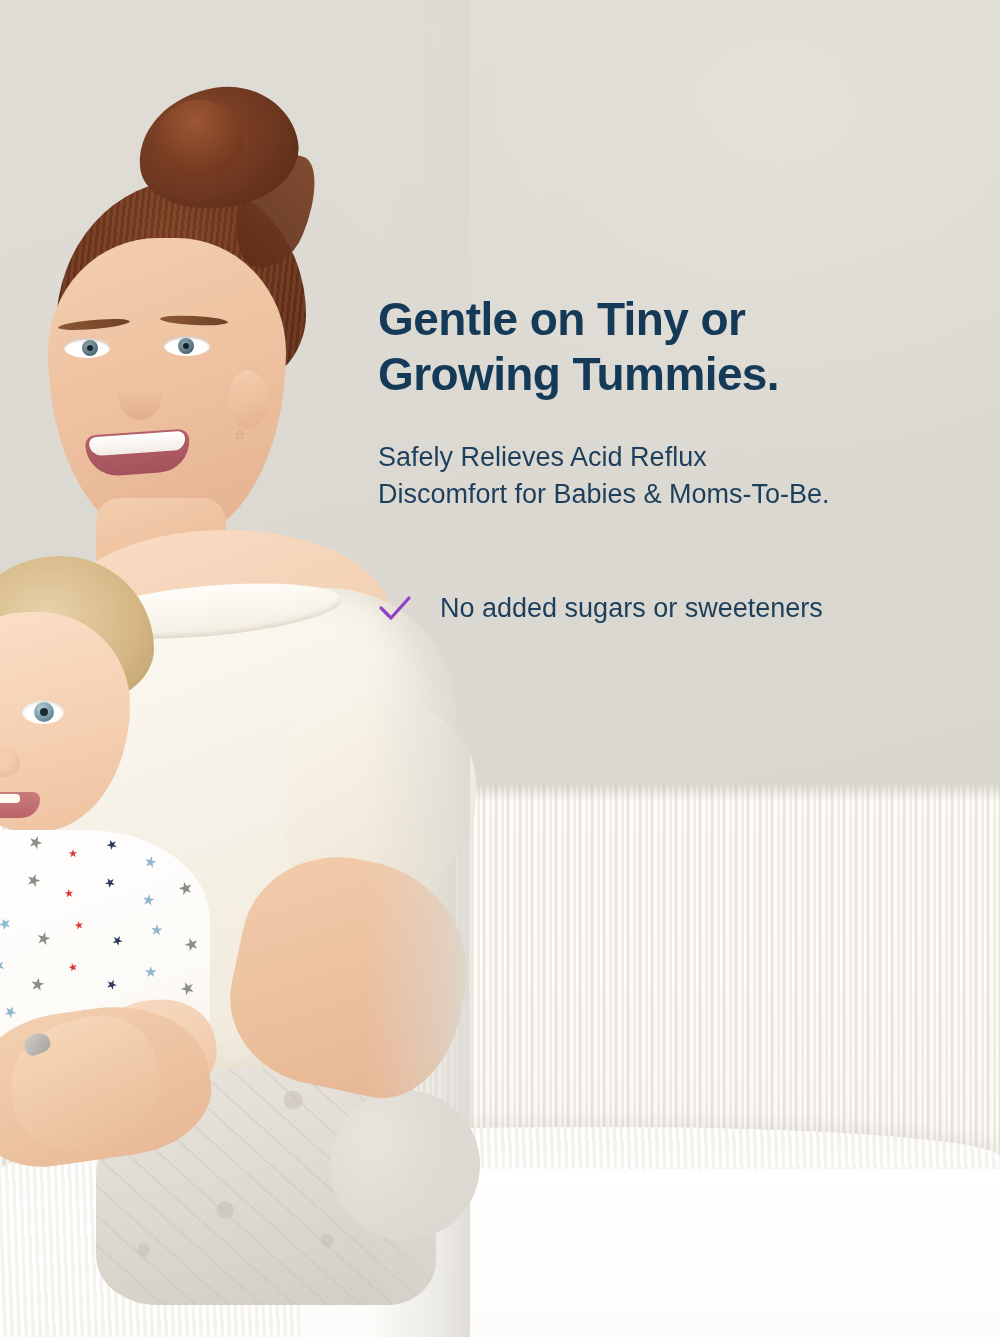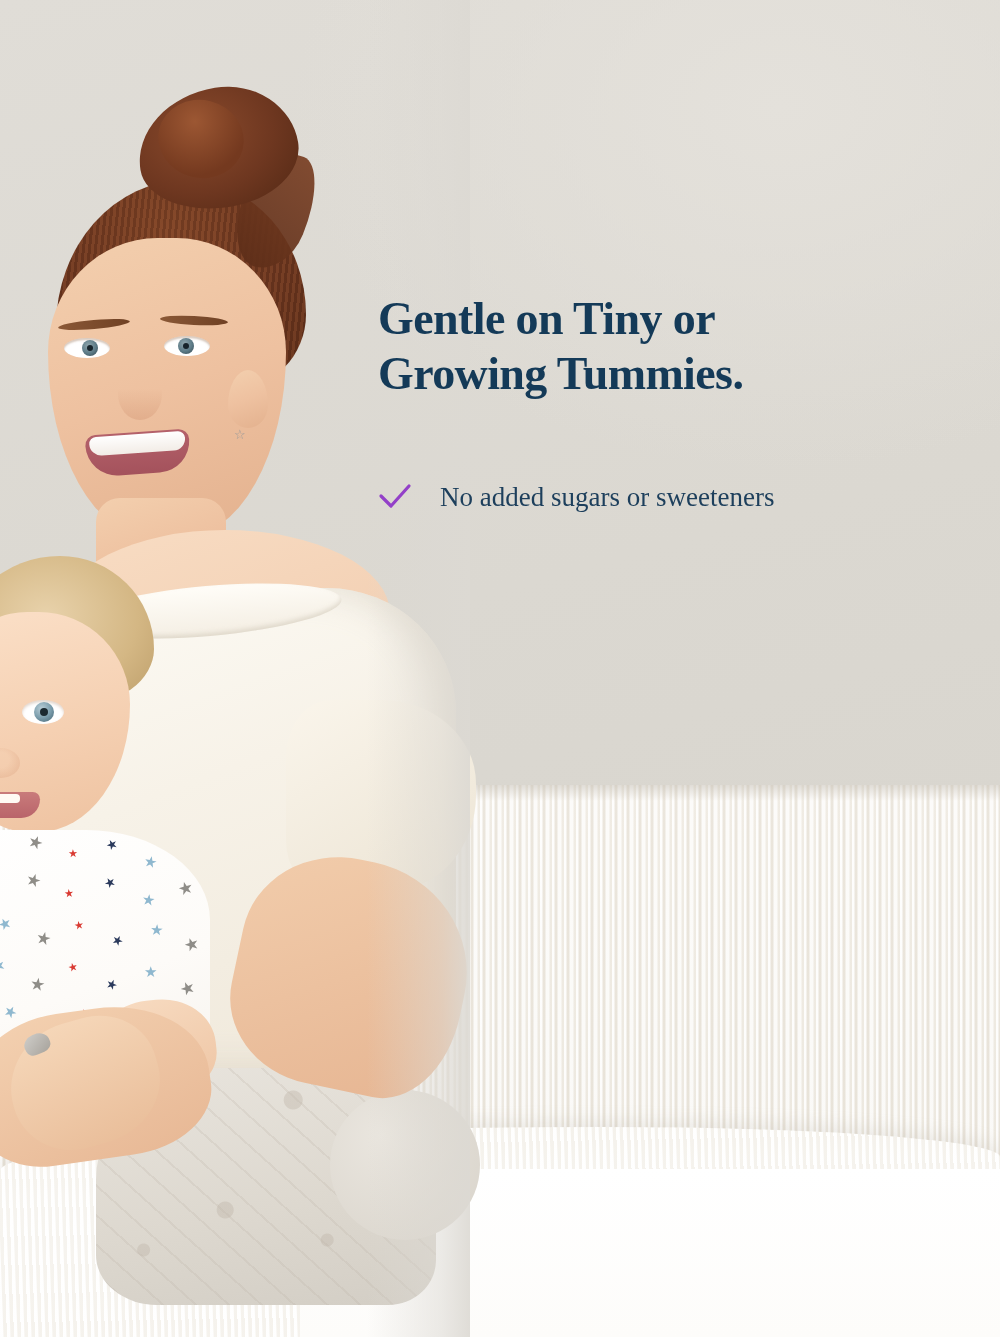--- a/index.html
+++ b/index.html
@@ -273,7 +273,7 @@
   }
 
   
-  .copy { position:absolute; left:378px; top:292px; width:600px;font-family:Liberation Serif, serif; }
+  .copy { position:absolute; left:378px; top:292px; width:600px; }
 
   .headline {
     font-size:46px;

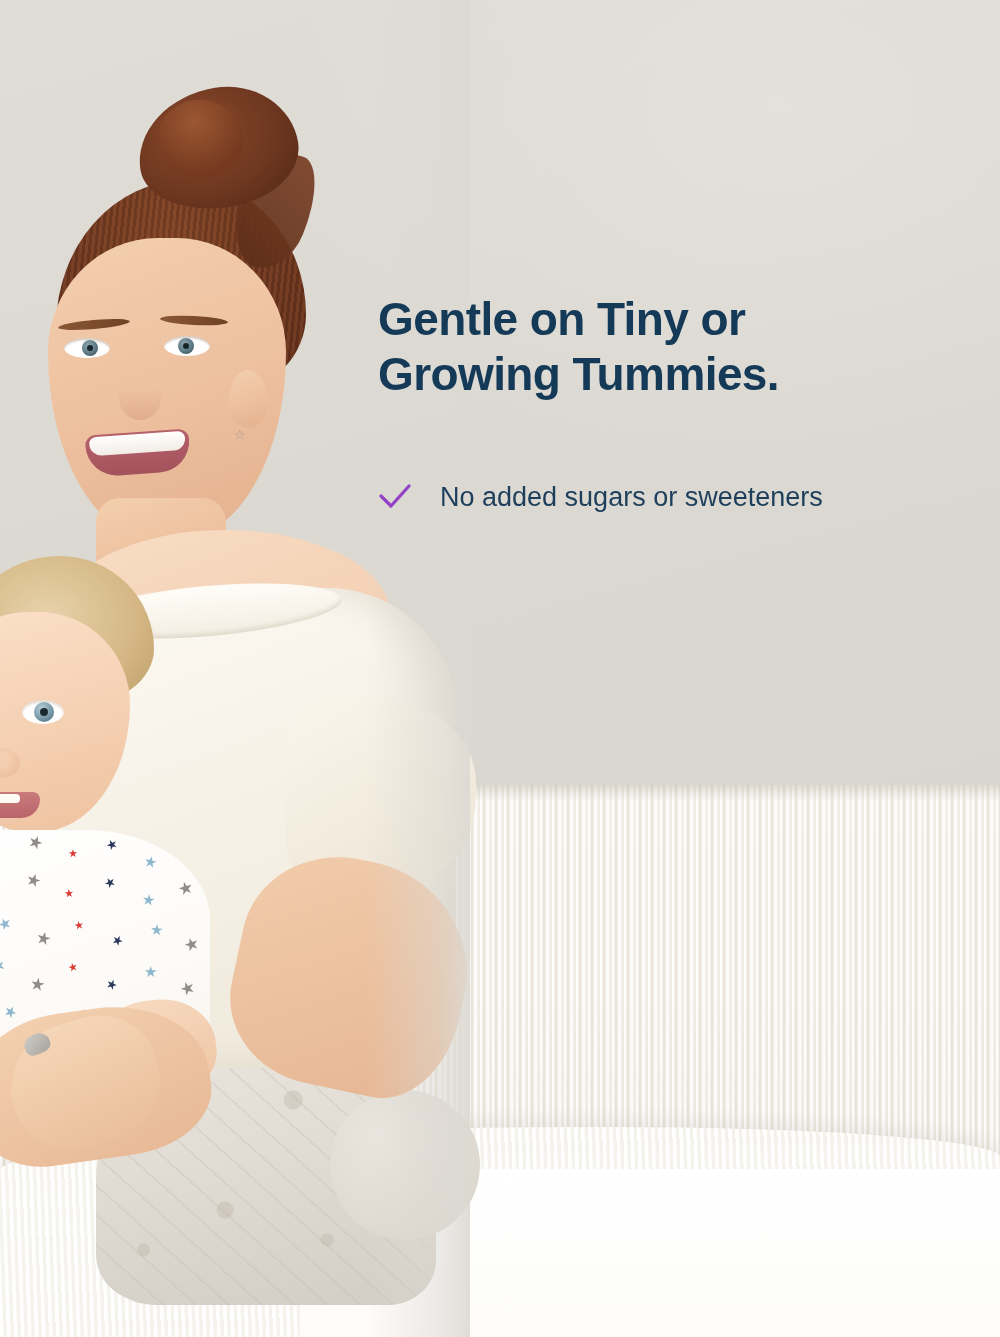--- a/index.html
+++ b/index.html
@@ -426,6 +426,8 @@
     <div class="headline">Gentle on Tiny or
 Growing Tummies.</div>
 
+    <div class="subhead">Safely Relieves Acid Reflux
+Discomfort for Babies &amp; Moms-To-Be.</div>
 
     <div class="benefits" id="benefit-list">
         <div class="benefit">

